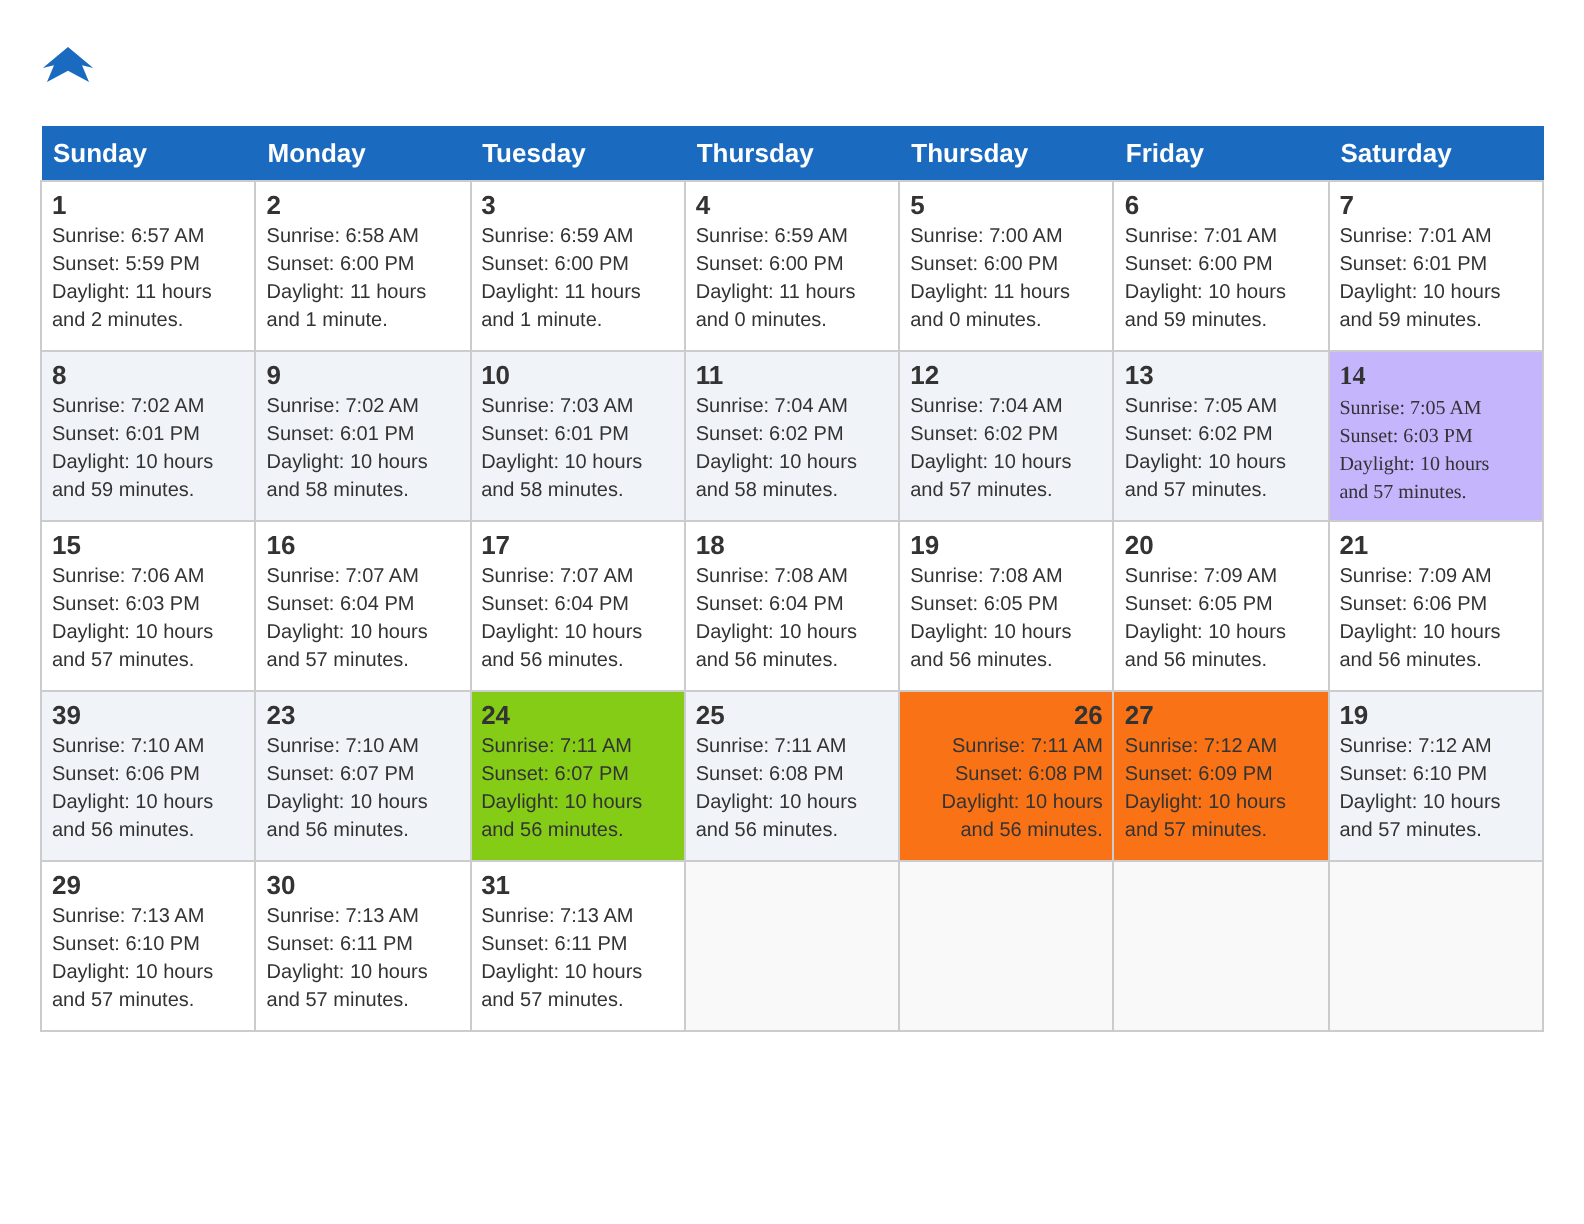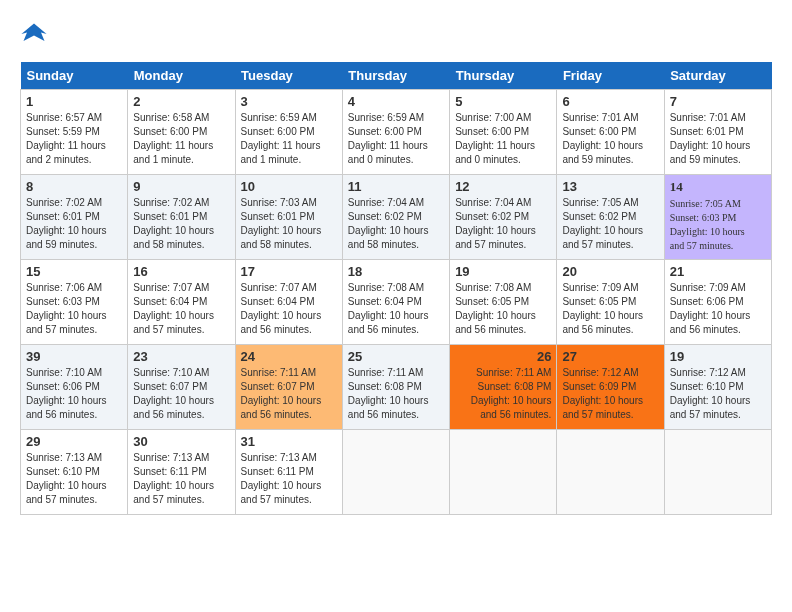--- a/index.html
+++ b/index.html
@@ -221,7 +221,7 @@
           <div class="day-number">23</div>
           <div class="day-content">Sunrise: 7:10 AM<br>Sunset: 6:07 PM<br>Daylight: 10 hours<br>and 56 minutes.</div>
         </td>
-        <td style="background: #fdba74;">
+        <td style="background: #84cc16;">
           <div class="day-number">24</div>
           <div class="day-content">Sunrise: 7:11 AM<br>Sunset: 6:07 PM<br>Daylight: 10 hours<br>and 56 minutes.</div>
         </td>

